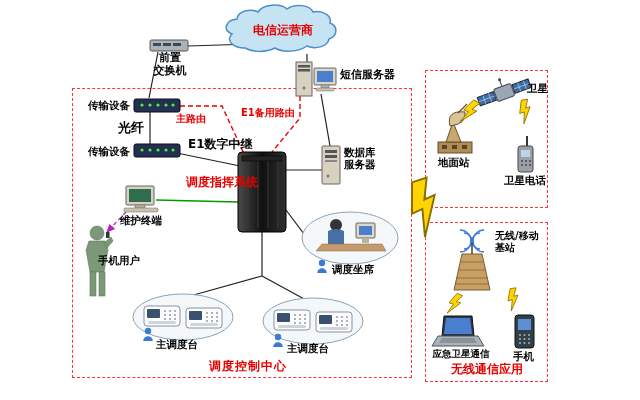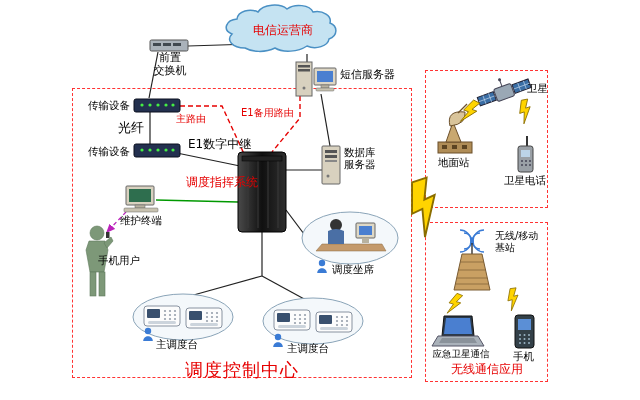--- a/index.html
+++ b/index.html
@@ -8,7 +8,7 @@
   #stage{position:relative;width:640px;height:400px;background:#fff;overflow:hidden}
   .dbox{position:absolute;border:1.5px dashed var(--box,#f33);z-index:1}
   svg.layer{position:absolute;left:0;top:0;z-index:2}
-  .lbl{position:absolute;z-index:3;font-weight:normal;color:#000;white-space:pre-line;line-height:1.15;font-size:10.5px}
+  .lbl{position:absolute;z-index:3;font-weight:bold;color:#000;white-space:pre-line;line-height:1.15;font-size:10.5px}
   .red{color:var(--red,#e60000)}
   .c{text-align:center}
 </style>

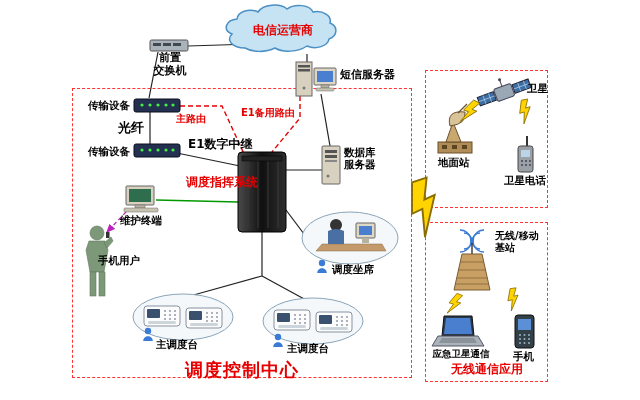--- a/index.html
+++ b/index.html
@@ -277,7 +277,7 @@
   <div class="lbl" style="left:332px;top:263px">调度坐席</div>
   <div class="lbl" style="left:156px;top:338px">主调度台</div>
   <div class="lbl" style="left:287px;top:342px">主调度台</div>
-  <div class="lbl red c" style="left:180px;top:360px;width:124px;font-size:18px;letter-spacing:1px">调度控制中心</div>
+  <div class="lbl red c" style="left:186px;top:360px;width:124px;font-size:12px;letter-spacing:1px">调度控制中心</div>
 
   <div class="lbl" style="left:527px;top:82px">卫星</div>
   <div class="lbl" style="left:438px;top:156px">地面站</div>

